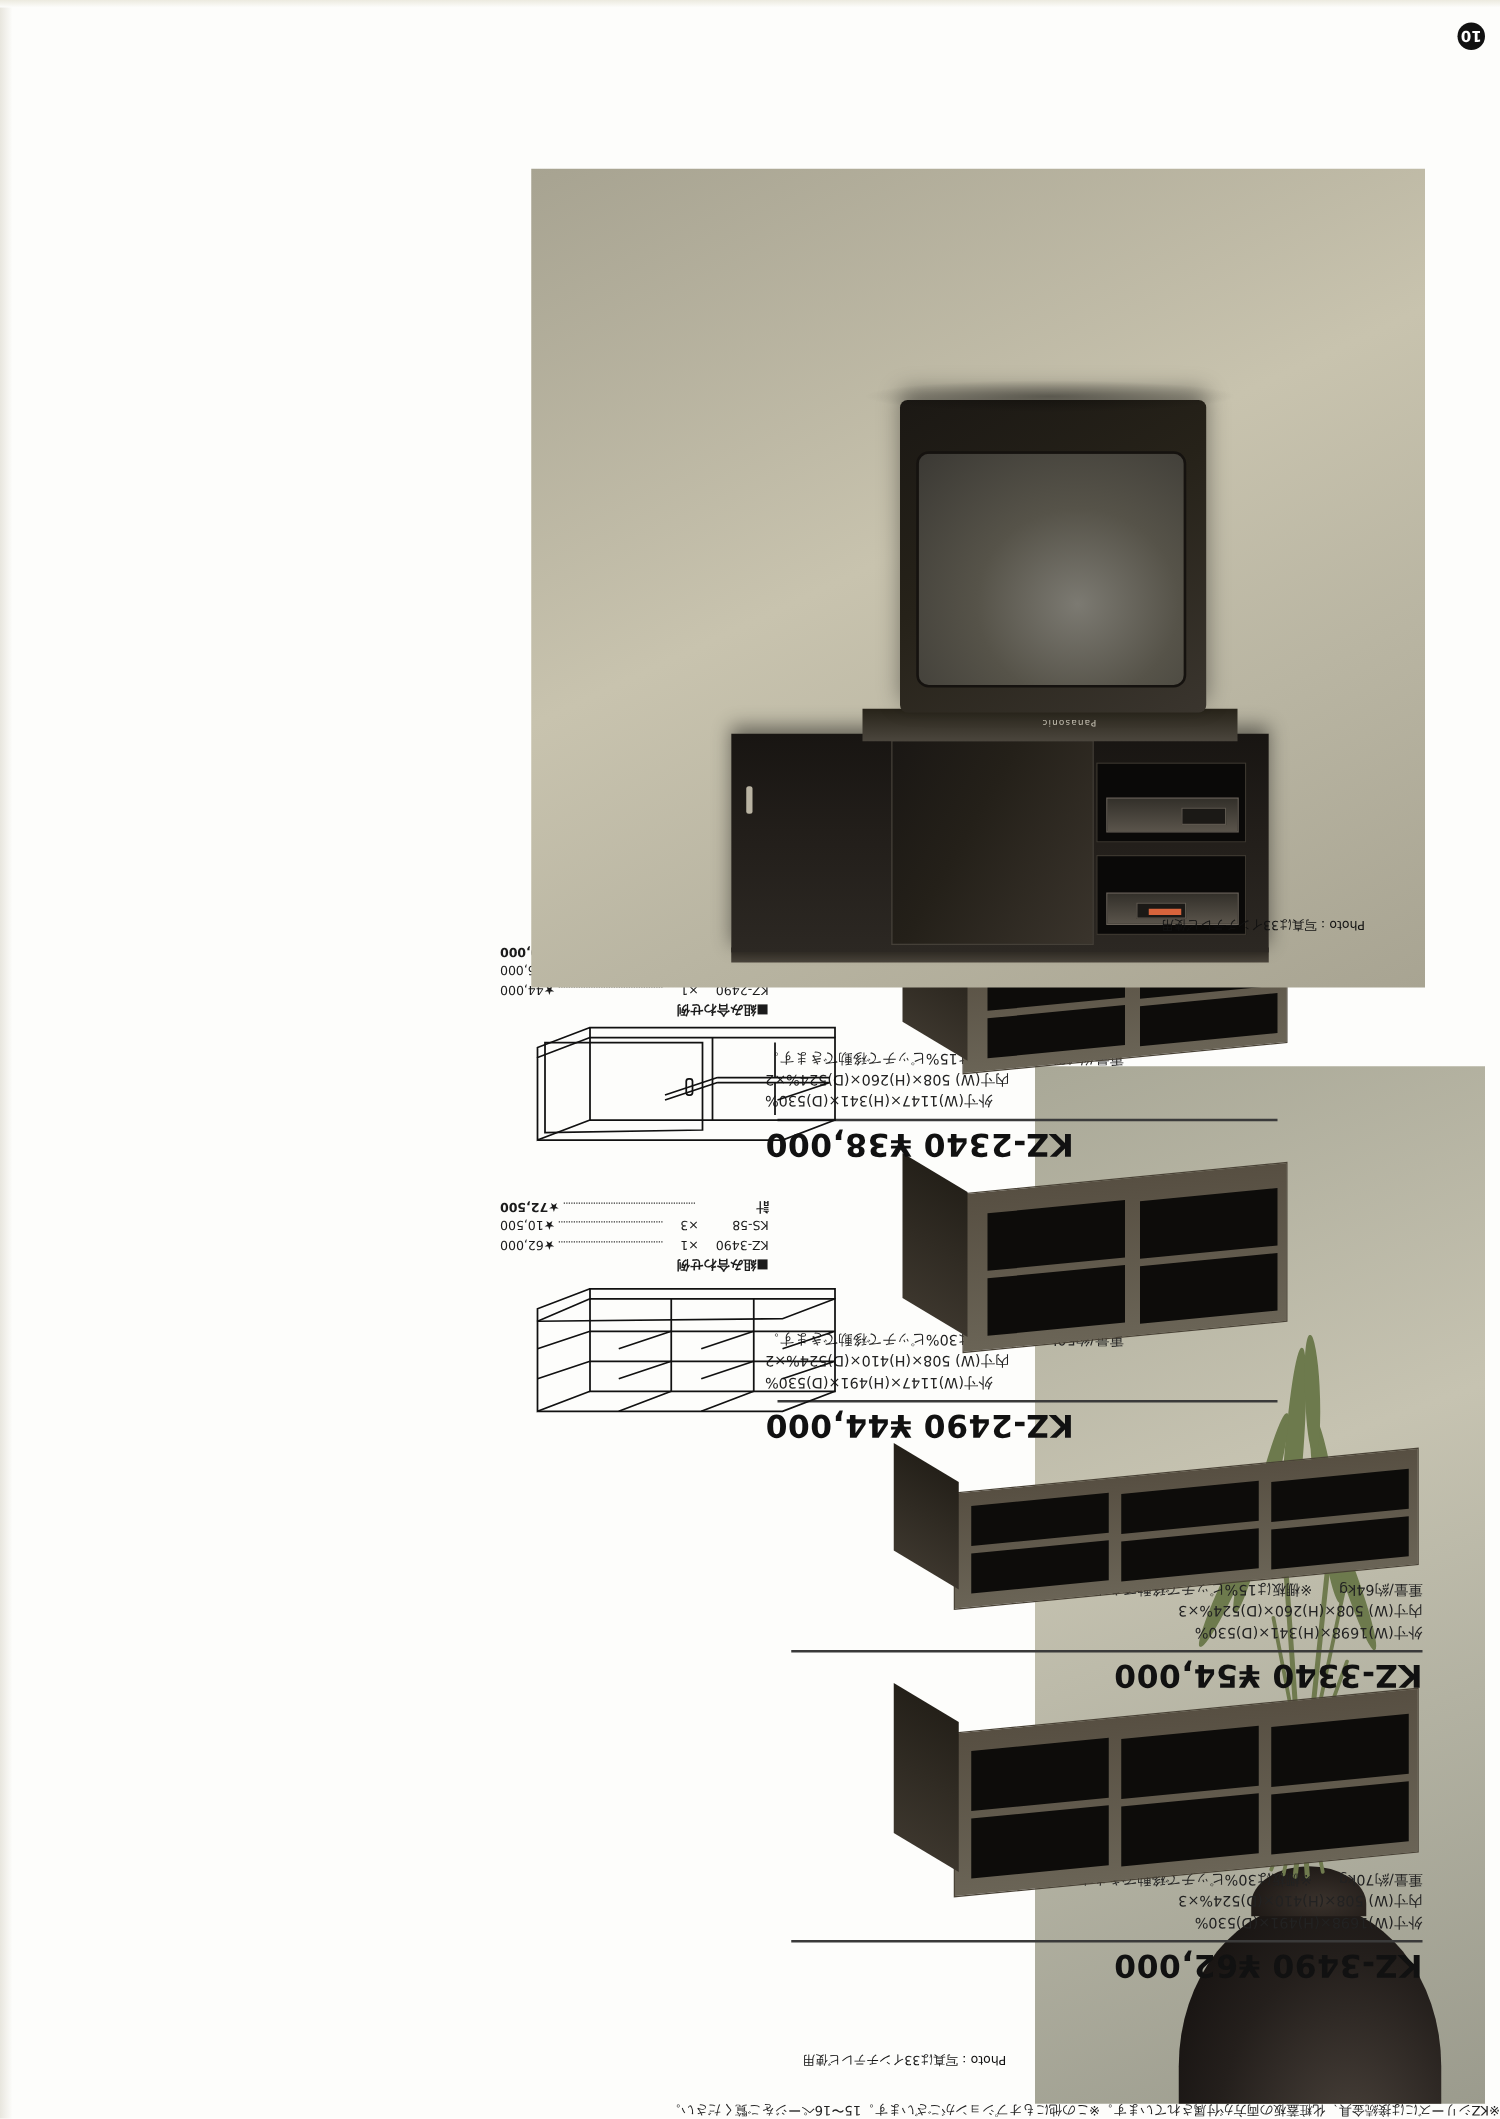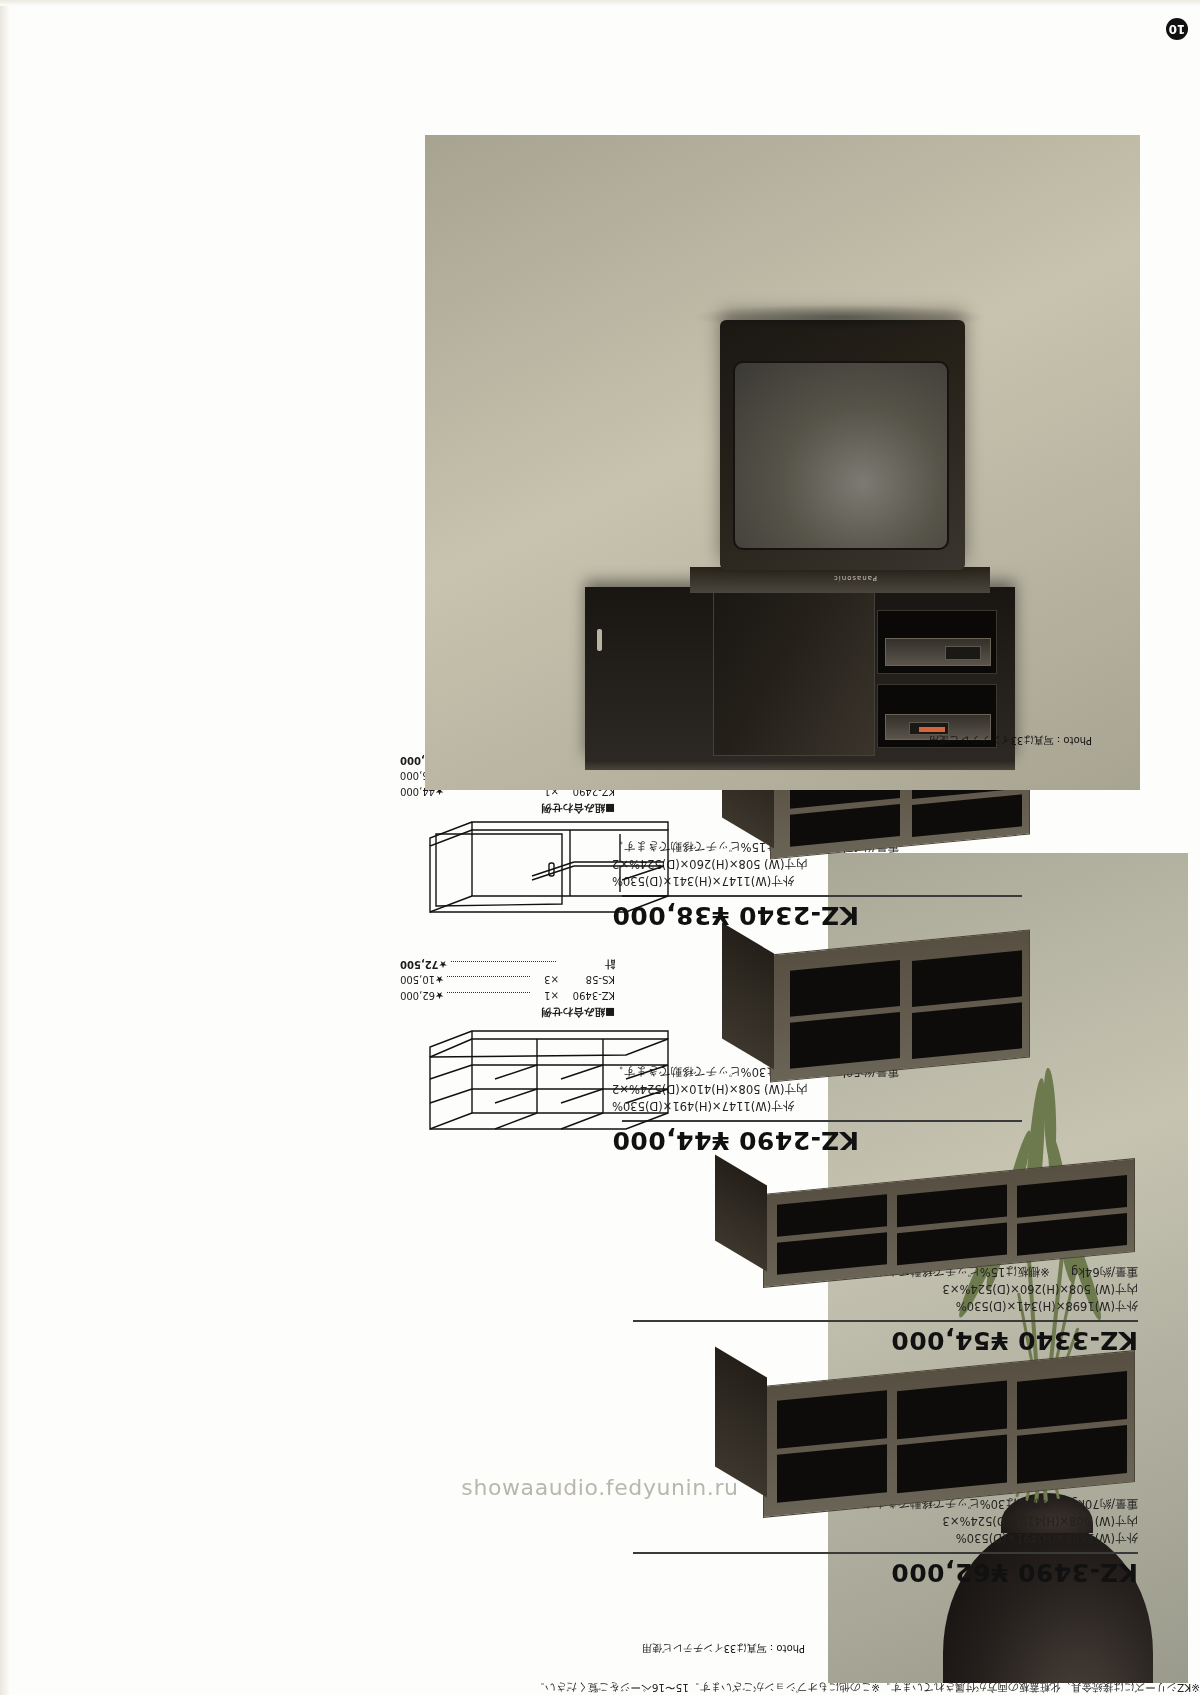--- a/index.html
+++ b/index.html
@@ -334,7 +334,6 @@
 
   </div>
 
-  <div id="watermark">showaaudio.fedyunin.ru</div>
 </div>
 
 </body></html>

